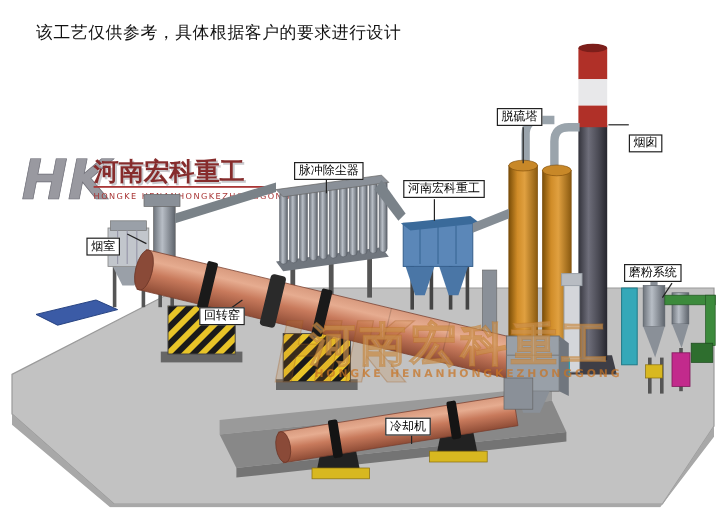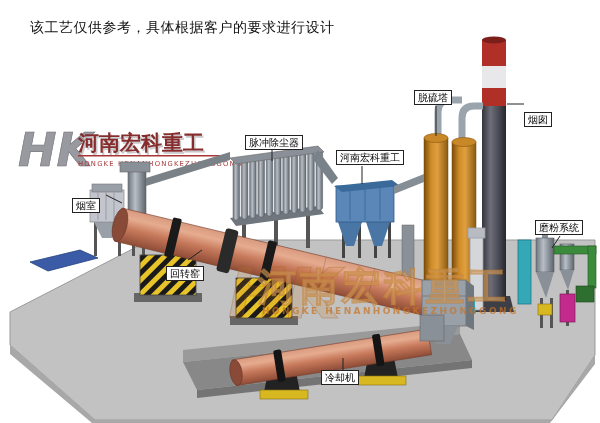--- a/index.html
+++ b/index.html
@@ -231,7 +231,7 @@
   <div class="eq-label" style="left:524px;top:112px">烟囱</div>
   <div class="eq-label" style="left:166px;top:266px">回转窑</div>
   <div class="eq-label" style="left:321px;top:370px">冷却机</div>
-  <div class="eq-label" style="left:535px;top:220px">磨粉系统</div>
+  <div class="eq-label" style="left:520px;top:220px">磨粉系统</div>
 
 </div>
 

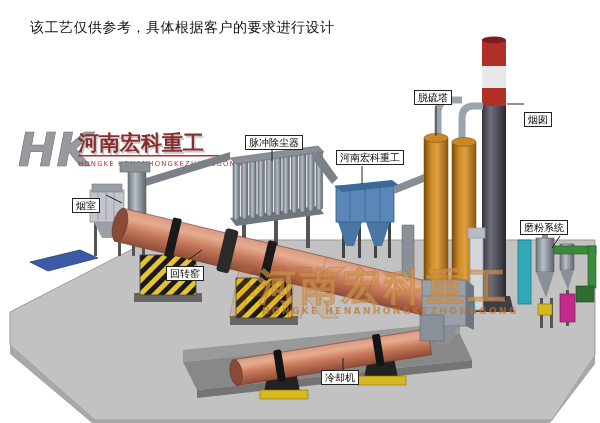--- a/index.html
+++ b/index.html
@@ -229,7 +229,7 @@
   <div class="eq-label" style="left:336px;top:150px">河南宏科重工</div>
   <div class="eq-label" style="left:414px;top:90px">脱硫塔</div>
   <div class="eq-label" style="left:524px;top:112px">烟囱</div>
-  <div class="eq-label" style="left:166px;top:266px">回转窑</div>
+  <div class="eq-label" style="left:166px;top:256px">回转窑</div>
   <div class="eq-label" style="left:321px;top:370px">冷却机</div>
   <div class="eq-label" style="left:520px;top:220px">磨粉系统</div>
 

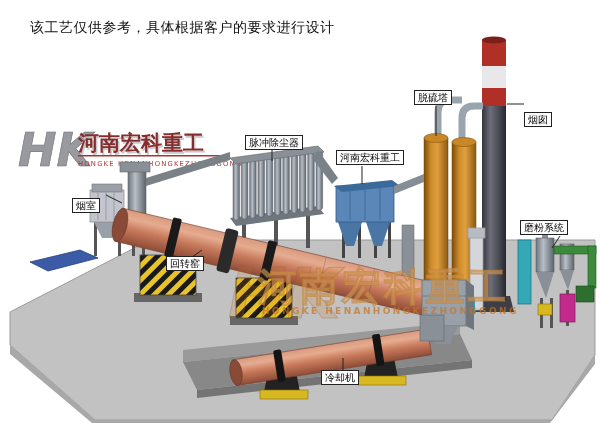--- a/index.html
+++ b/index.html
@@ -230,7 +230,7 @@
   <div class="eq-label" style="left:414px;top:90px">脱硫塔</div>
   <div class="eq-label" style="left:524px;top:112px">烟囱</div>
   <div class="eq-label" style="left:166px;top:256px">回转窑</div>
-  <div class="eq-label" style="left:321px;top:370px">冷却机</div>
+  <div class="eq-label" style="left:321px;top:348px">冷却机</div>
   <div class="eq-label" style="left:520px;top:220px">磨粉系统</div>
 
 </div>

